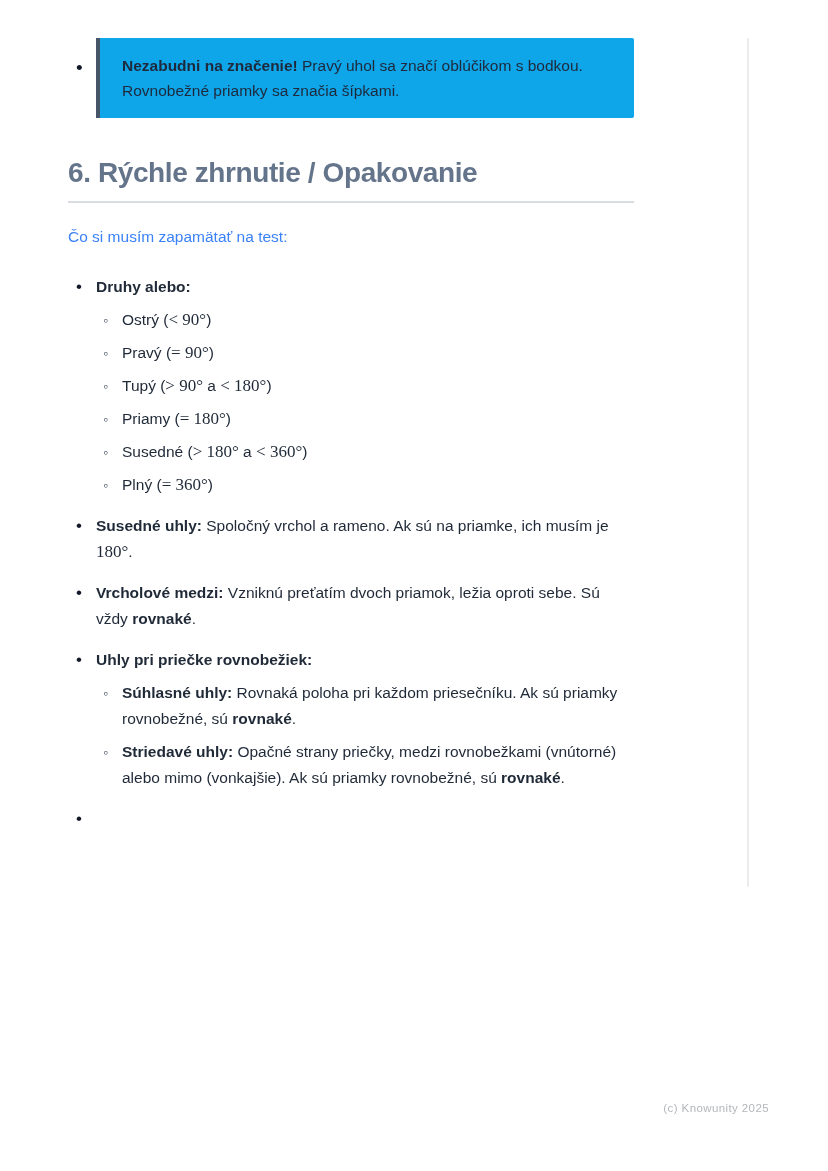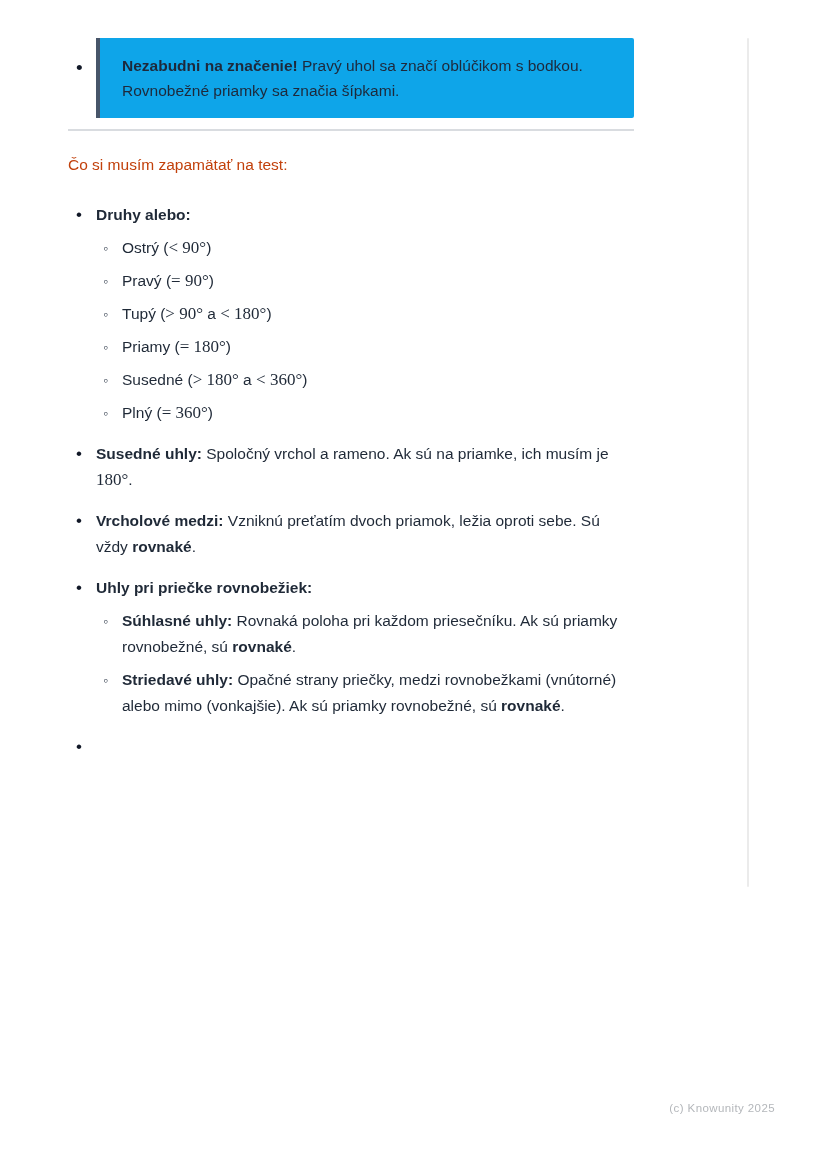--- a/index.html
+++ b/index.html
@@ -99,6 +99,7 @@
       </div>
     </div>
 
+    <div class="section-heading">6. Rýchle zhrnutie / Opakovanie</div>
     <hr class="rule">
 
     <div class="intro">Čo si musím zapamätať na test:</div>

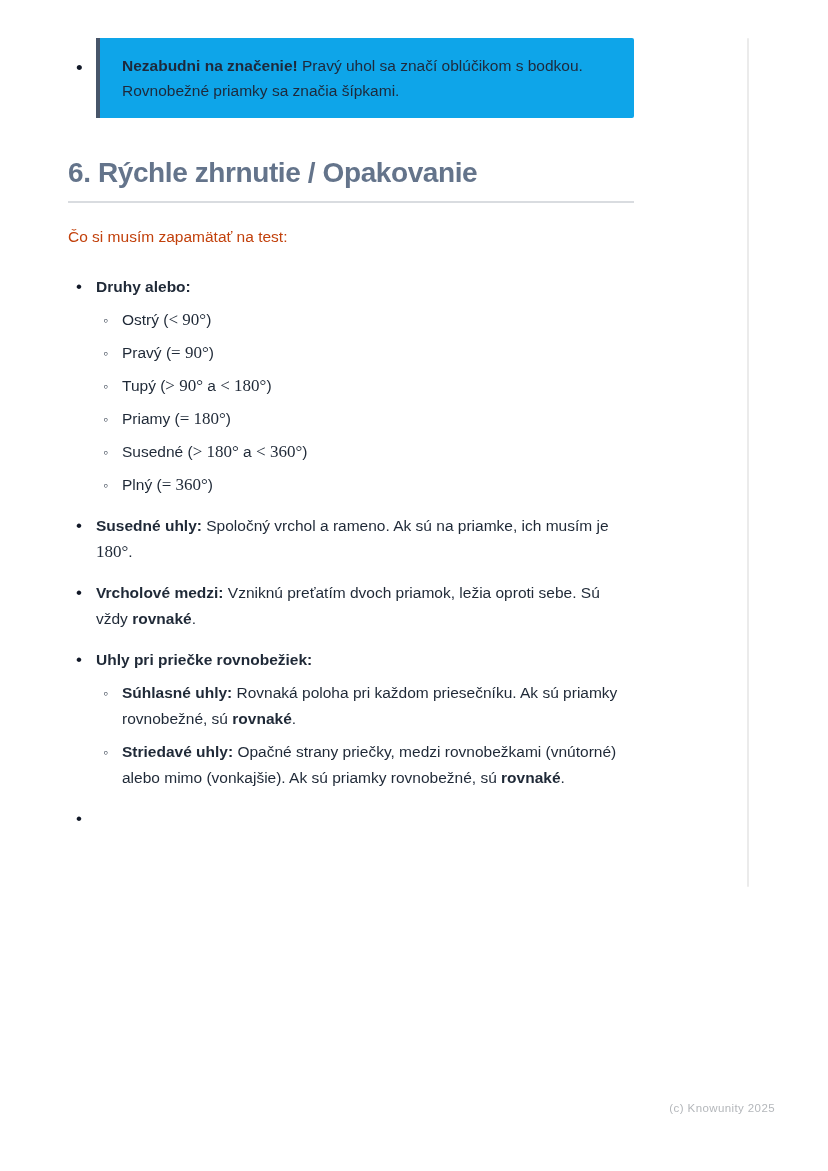--- a/index.html
+++ b/index.html
@@ -45,7 +45,7 @@
     width: 100%;
   }
 
-  .intro { margin-top: 21px; font-size: 15.5px; line-height: 26px; color: #c2410c; }
+  .intro { margin-top: 21px; font-size: 15.5px; line-height: 26px; color: #3b82f6; }
 
   
   ul { list-style: none; margin: 0; padding: 0; }

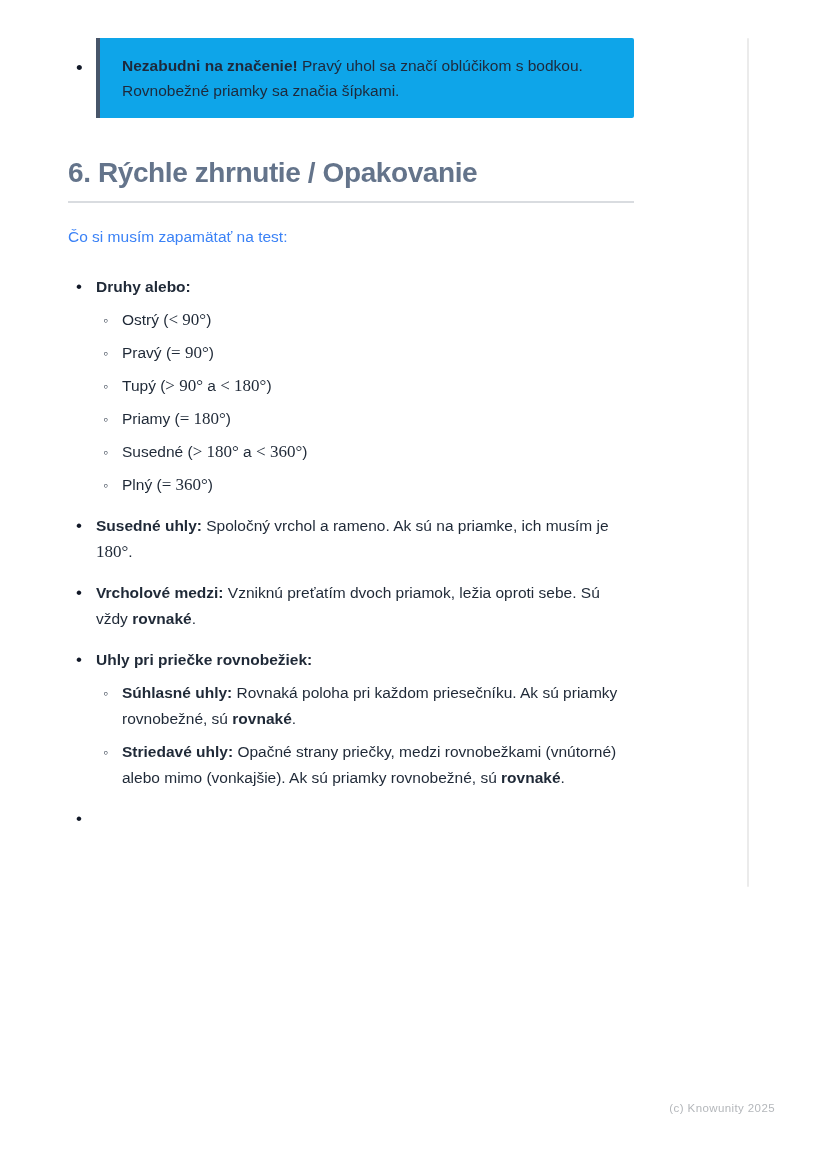--- a/index.html
+++ b/index.html
@@ -82,7 +82,7 @@
   }
 
   .footer {
-    position: absolute; top: 1102px; right: 53px;
+    position: absolute; top: 1102px; right: 59px;
     font-size: 11.5px; color: #b4b7bb; letter-spacing: 0.4px;
   }
 </style>

